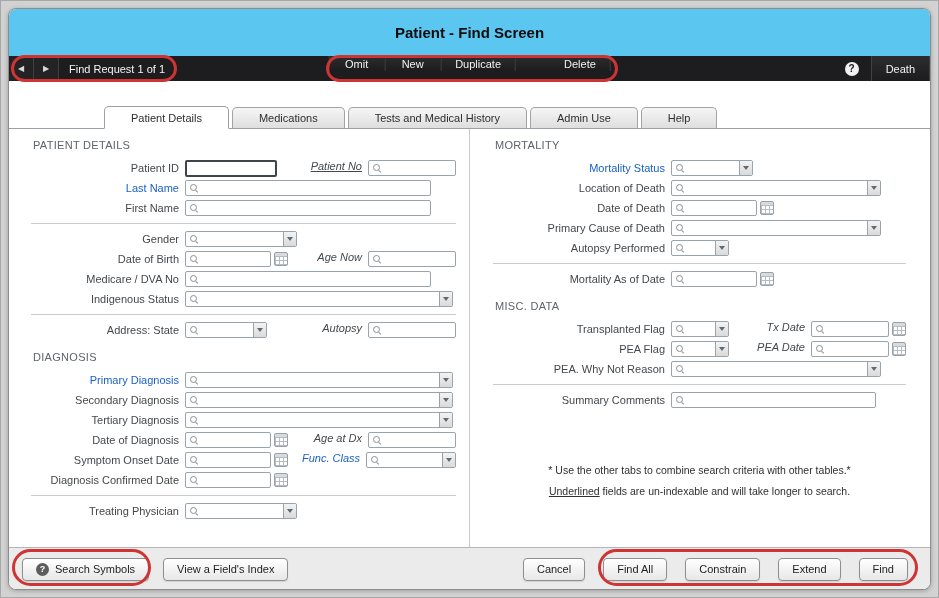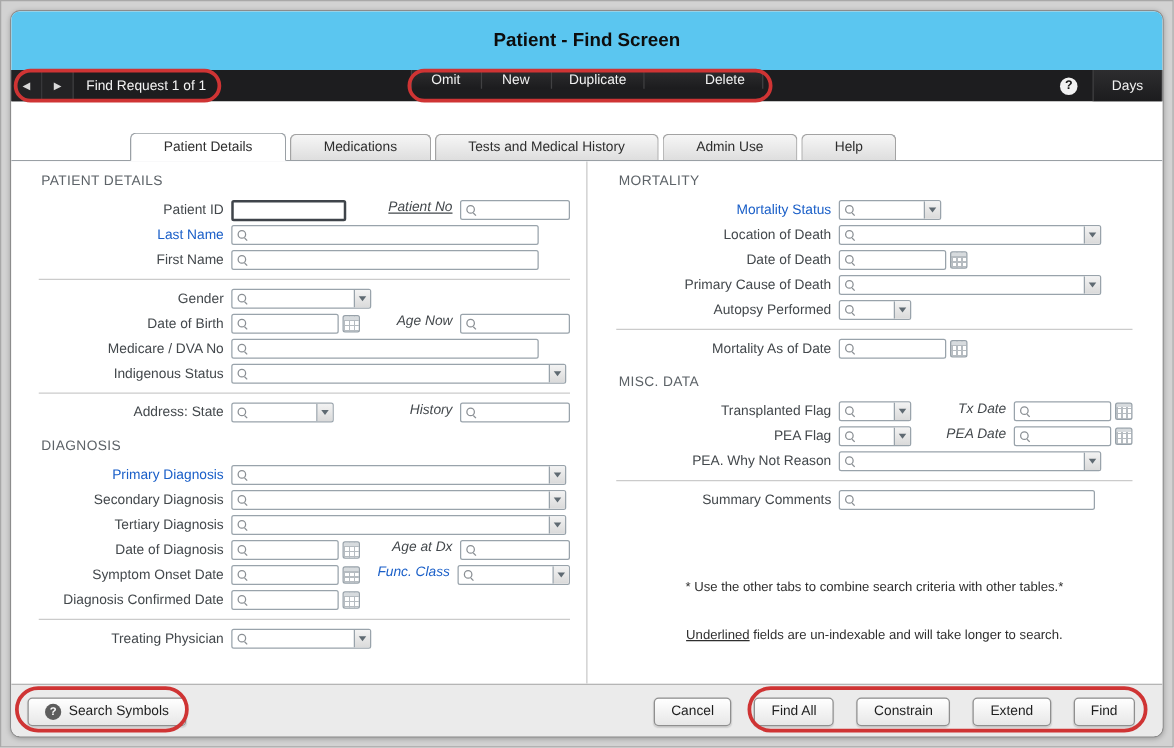--- a/index.html
+++ b/index.html
@@ -120,7 +120,7 @@
       </div>
       <div class="tb-right">
         <span class="help-circle">?</span>
-        <button class="tb-btn">Days</button>
+        <button class="tb-btn">Death</button>
       </div>
     </div>
 

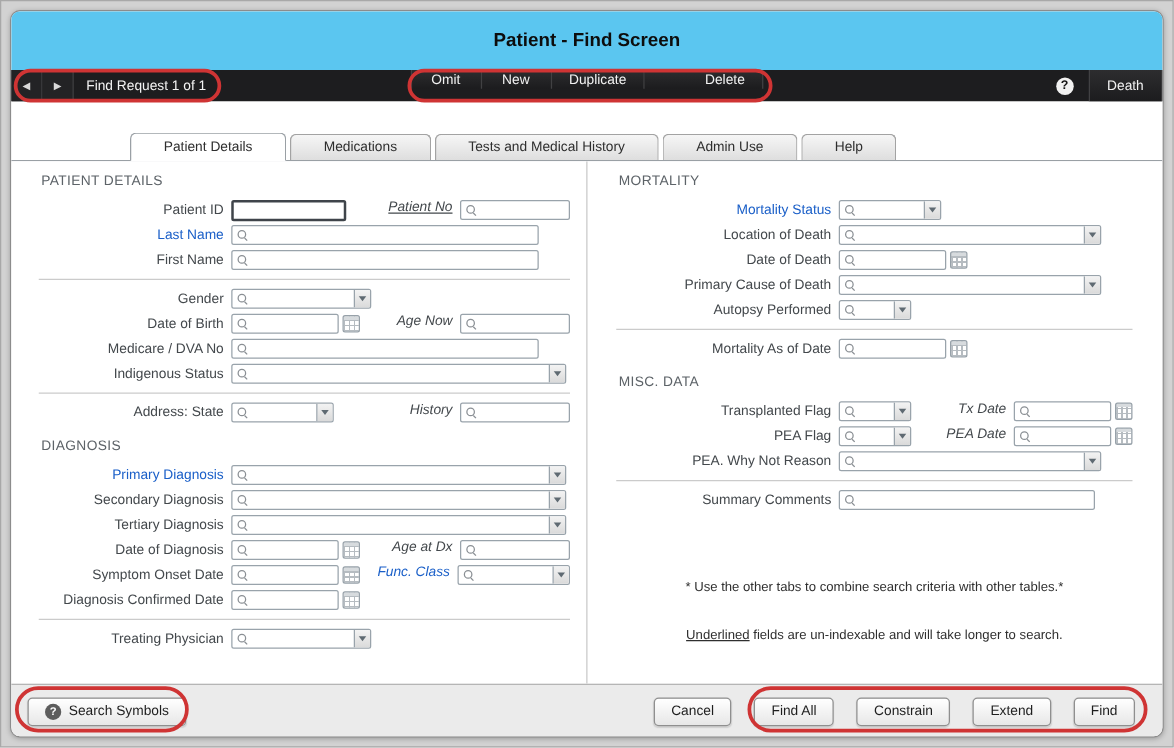--- a/index.html
+++ b/index.html
@@ -227,7 +227,7 @@
               </span>
             </span>
             <span class="pair-right">
-              <span class="flabel">History</span>
+              <span class="flabel">Autopsy</span>
               <span class="ctl">
                 <span class="fieldbox" style="width: 88px;">
                   <span class="mag"></span>

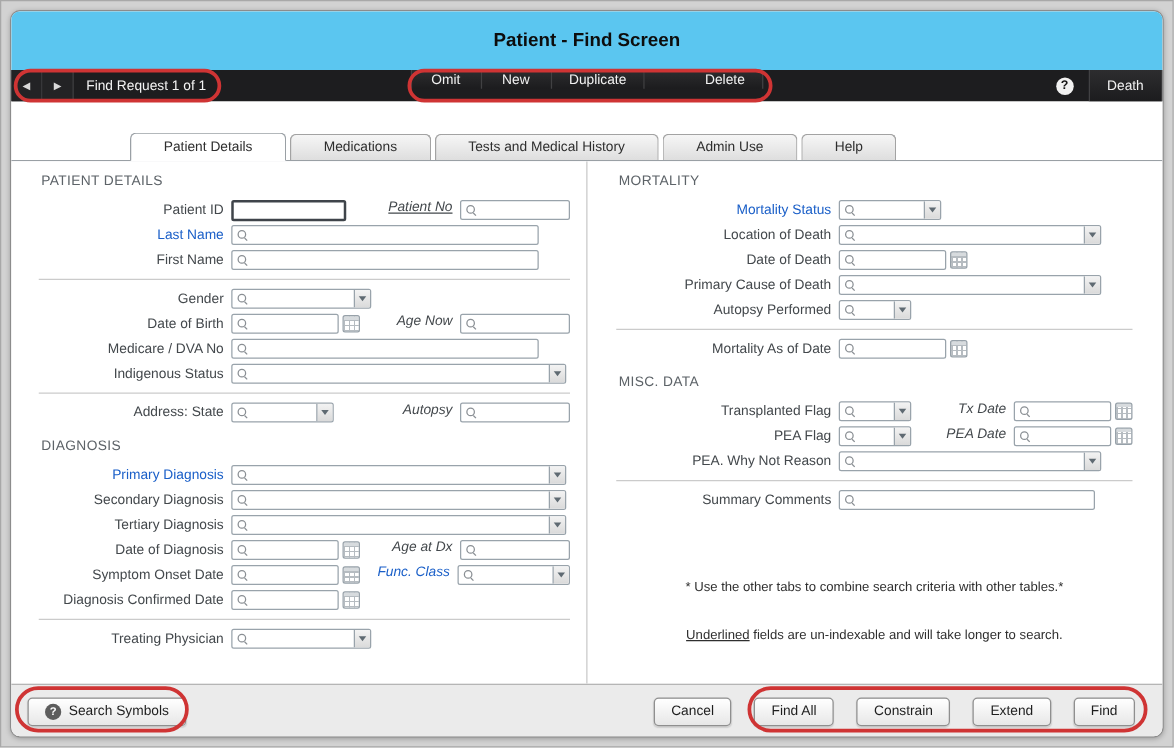--- a/index.html
+++ b/index.html
@@ -71,7 +71,7 @@
   .checkbox{width:13px;height:13px;border:1px solid #8c96a0;border-radius:2px;background:#fff;display:inline-block;cursor:pointer;}
 
   .notes{margin-top:56px;text-align:center;font-size:10.5px;color:#2f2f2f;}
-  .notes .n2{margin-top:26px;}
+  .notes .n2{margin-top:9px;}
   .undw{text-decoration:underline;}
 
   

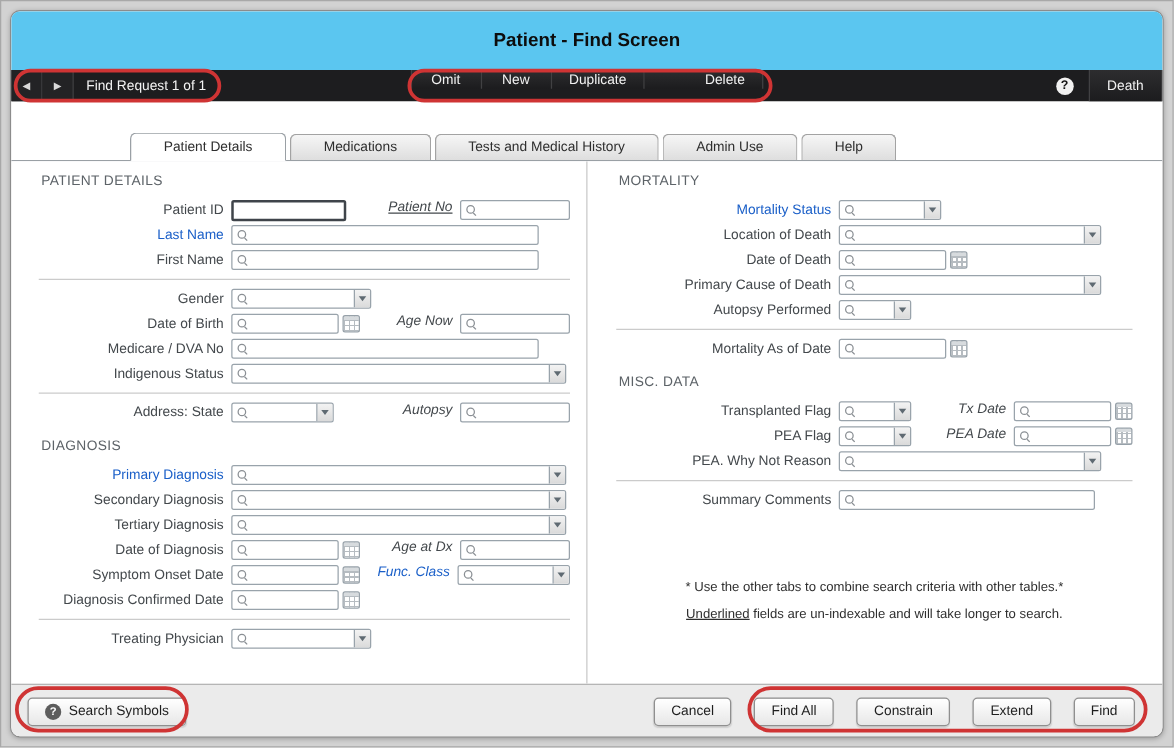--- a/index.html
+++ b/index.html
@@ -469,6 +469,7 @@
             <span class="qbadge">?</span>
             <span>Search Symbols</span>
           </button>
+        <button class="btn">View a Field's Index</button>
       </div>
       <div class="f-right">
         <button class="btn">Cancel</button>

